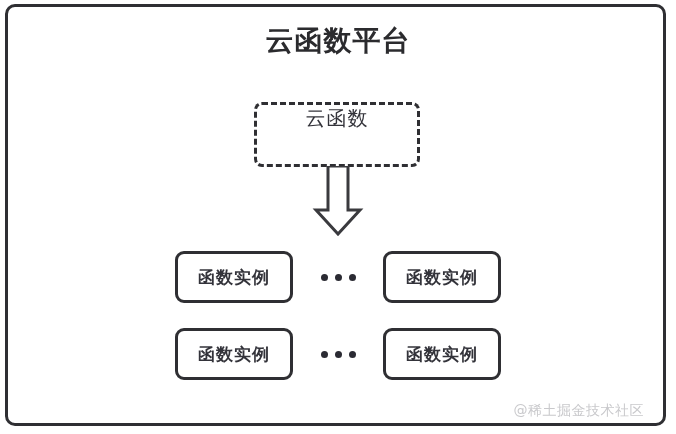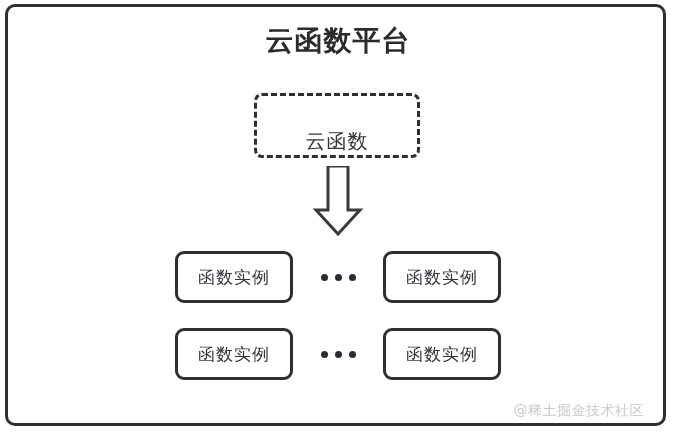--- a/index.html
+++ b/index.html
@@ -48,7 +48,7 @@
   .cloud-func-box {
     position: absolute;
     left: 254px;
-    top: 93px;
+    top: 102px;
     width: 166px;
     height: 65px;
     box-sizing: border-box;
@@ -56,7 +56,7 @@
     border-radius: 8px;
     background: #ffffff;
     display: flex;
-    align-items: flex-end;
+    align-items: flex-start;
     justify-content: center;
   }
   .cloud-func-label {

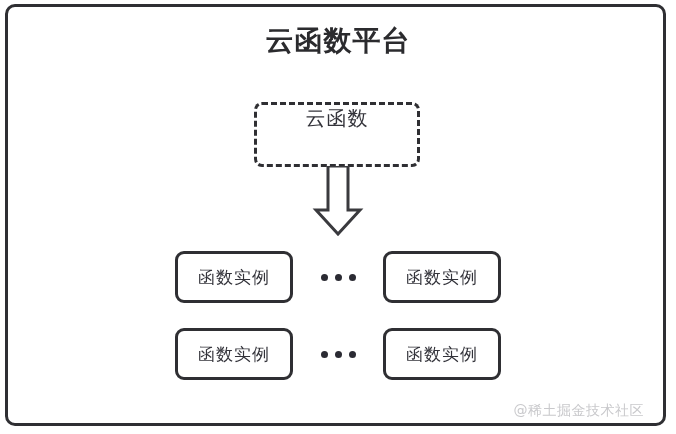--- a/index.html
+++ b/index.html
@@ -82,6 +82,7 @@
     left: 0;
     width: 676px;
     height: 52px;
+    font-weight: bold;
   }
   .instance-row.row-0 { top: 251px; }
   .instance-row.row-1 { top: 328px; }

